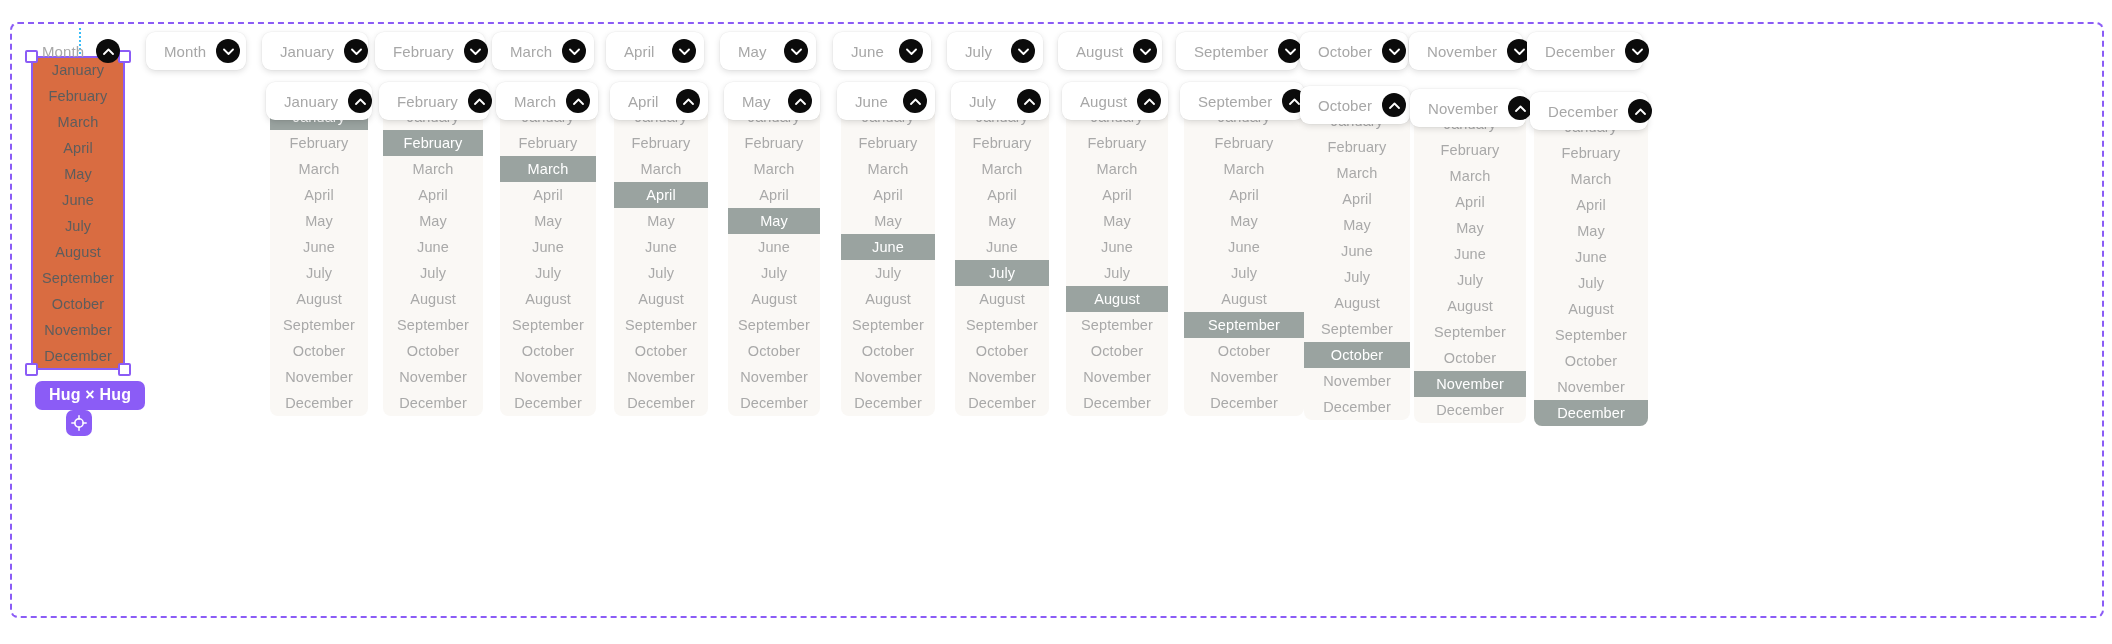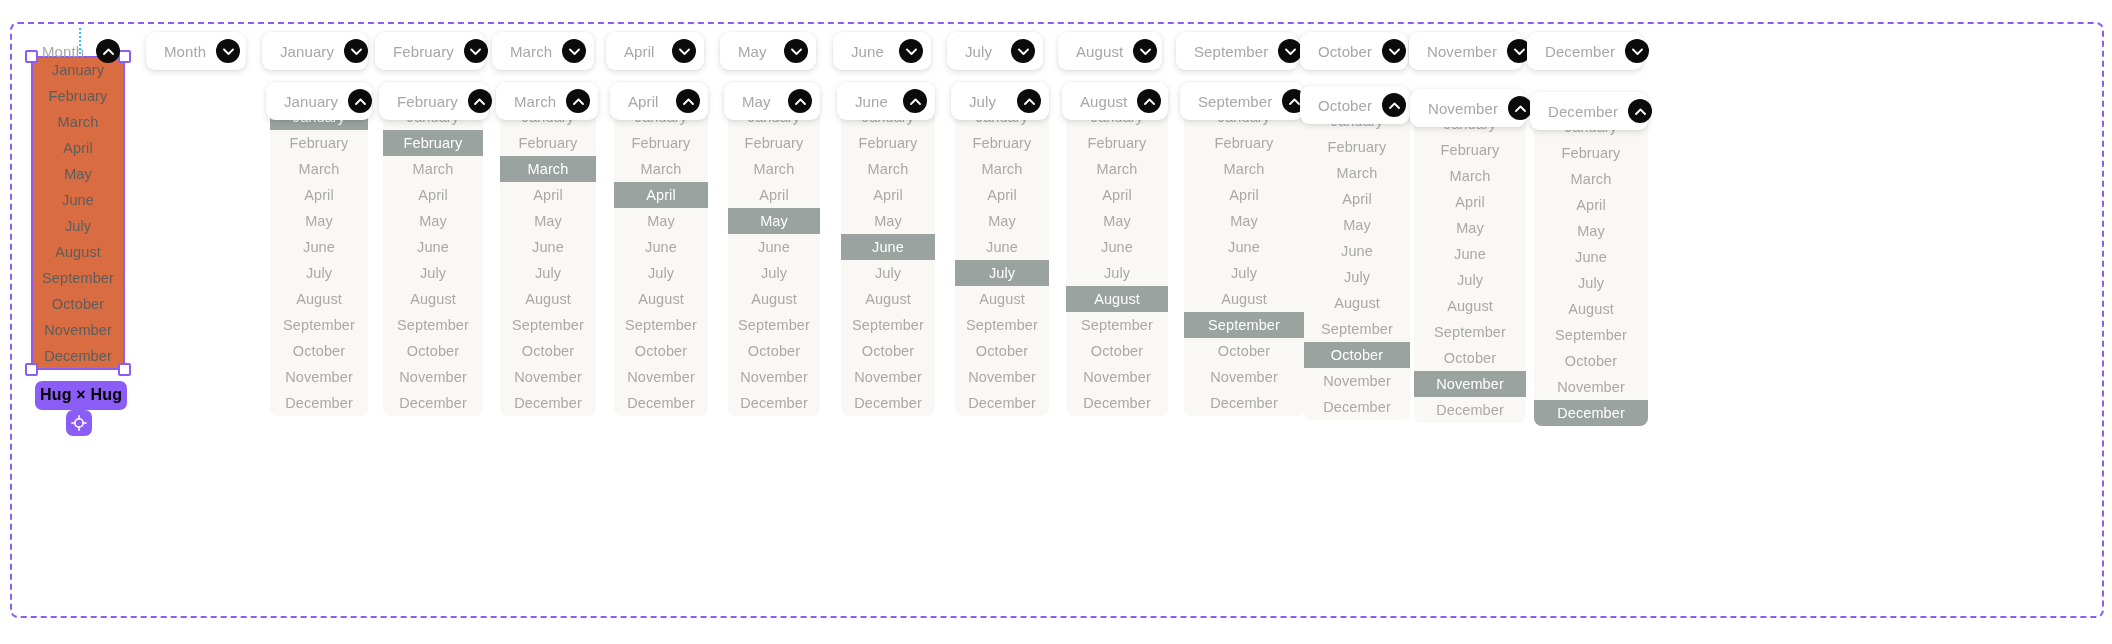--- a/index.html
+++ b/index.html
@@ -117,10 +117,10 @@
   .size-badge {
     position: absolute;
     background: #8b5cf6;
-    color: #000000;
+    color: #ffffff;
     font-size: 16px;
     font-weight: bold;
-    padding: 5px 5px 6px;
+    padding: 5px 14px 6px;
     border-radius: 7px;
     white-space: nowrap;
     letter-spacing: 0.2px;

